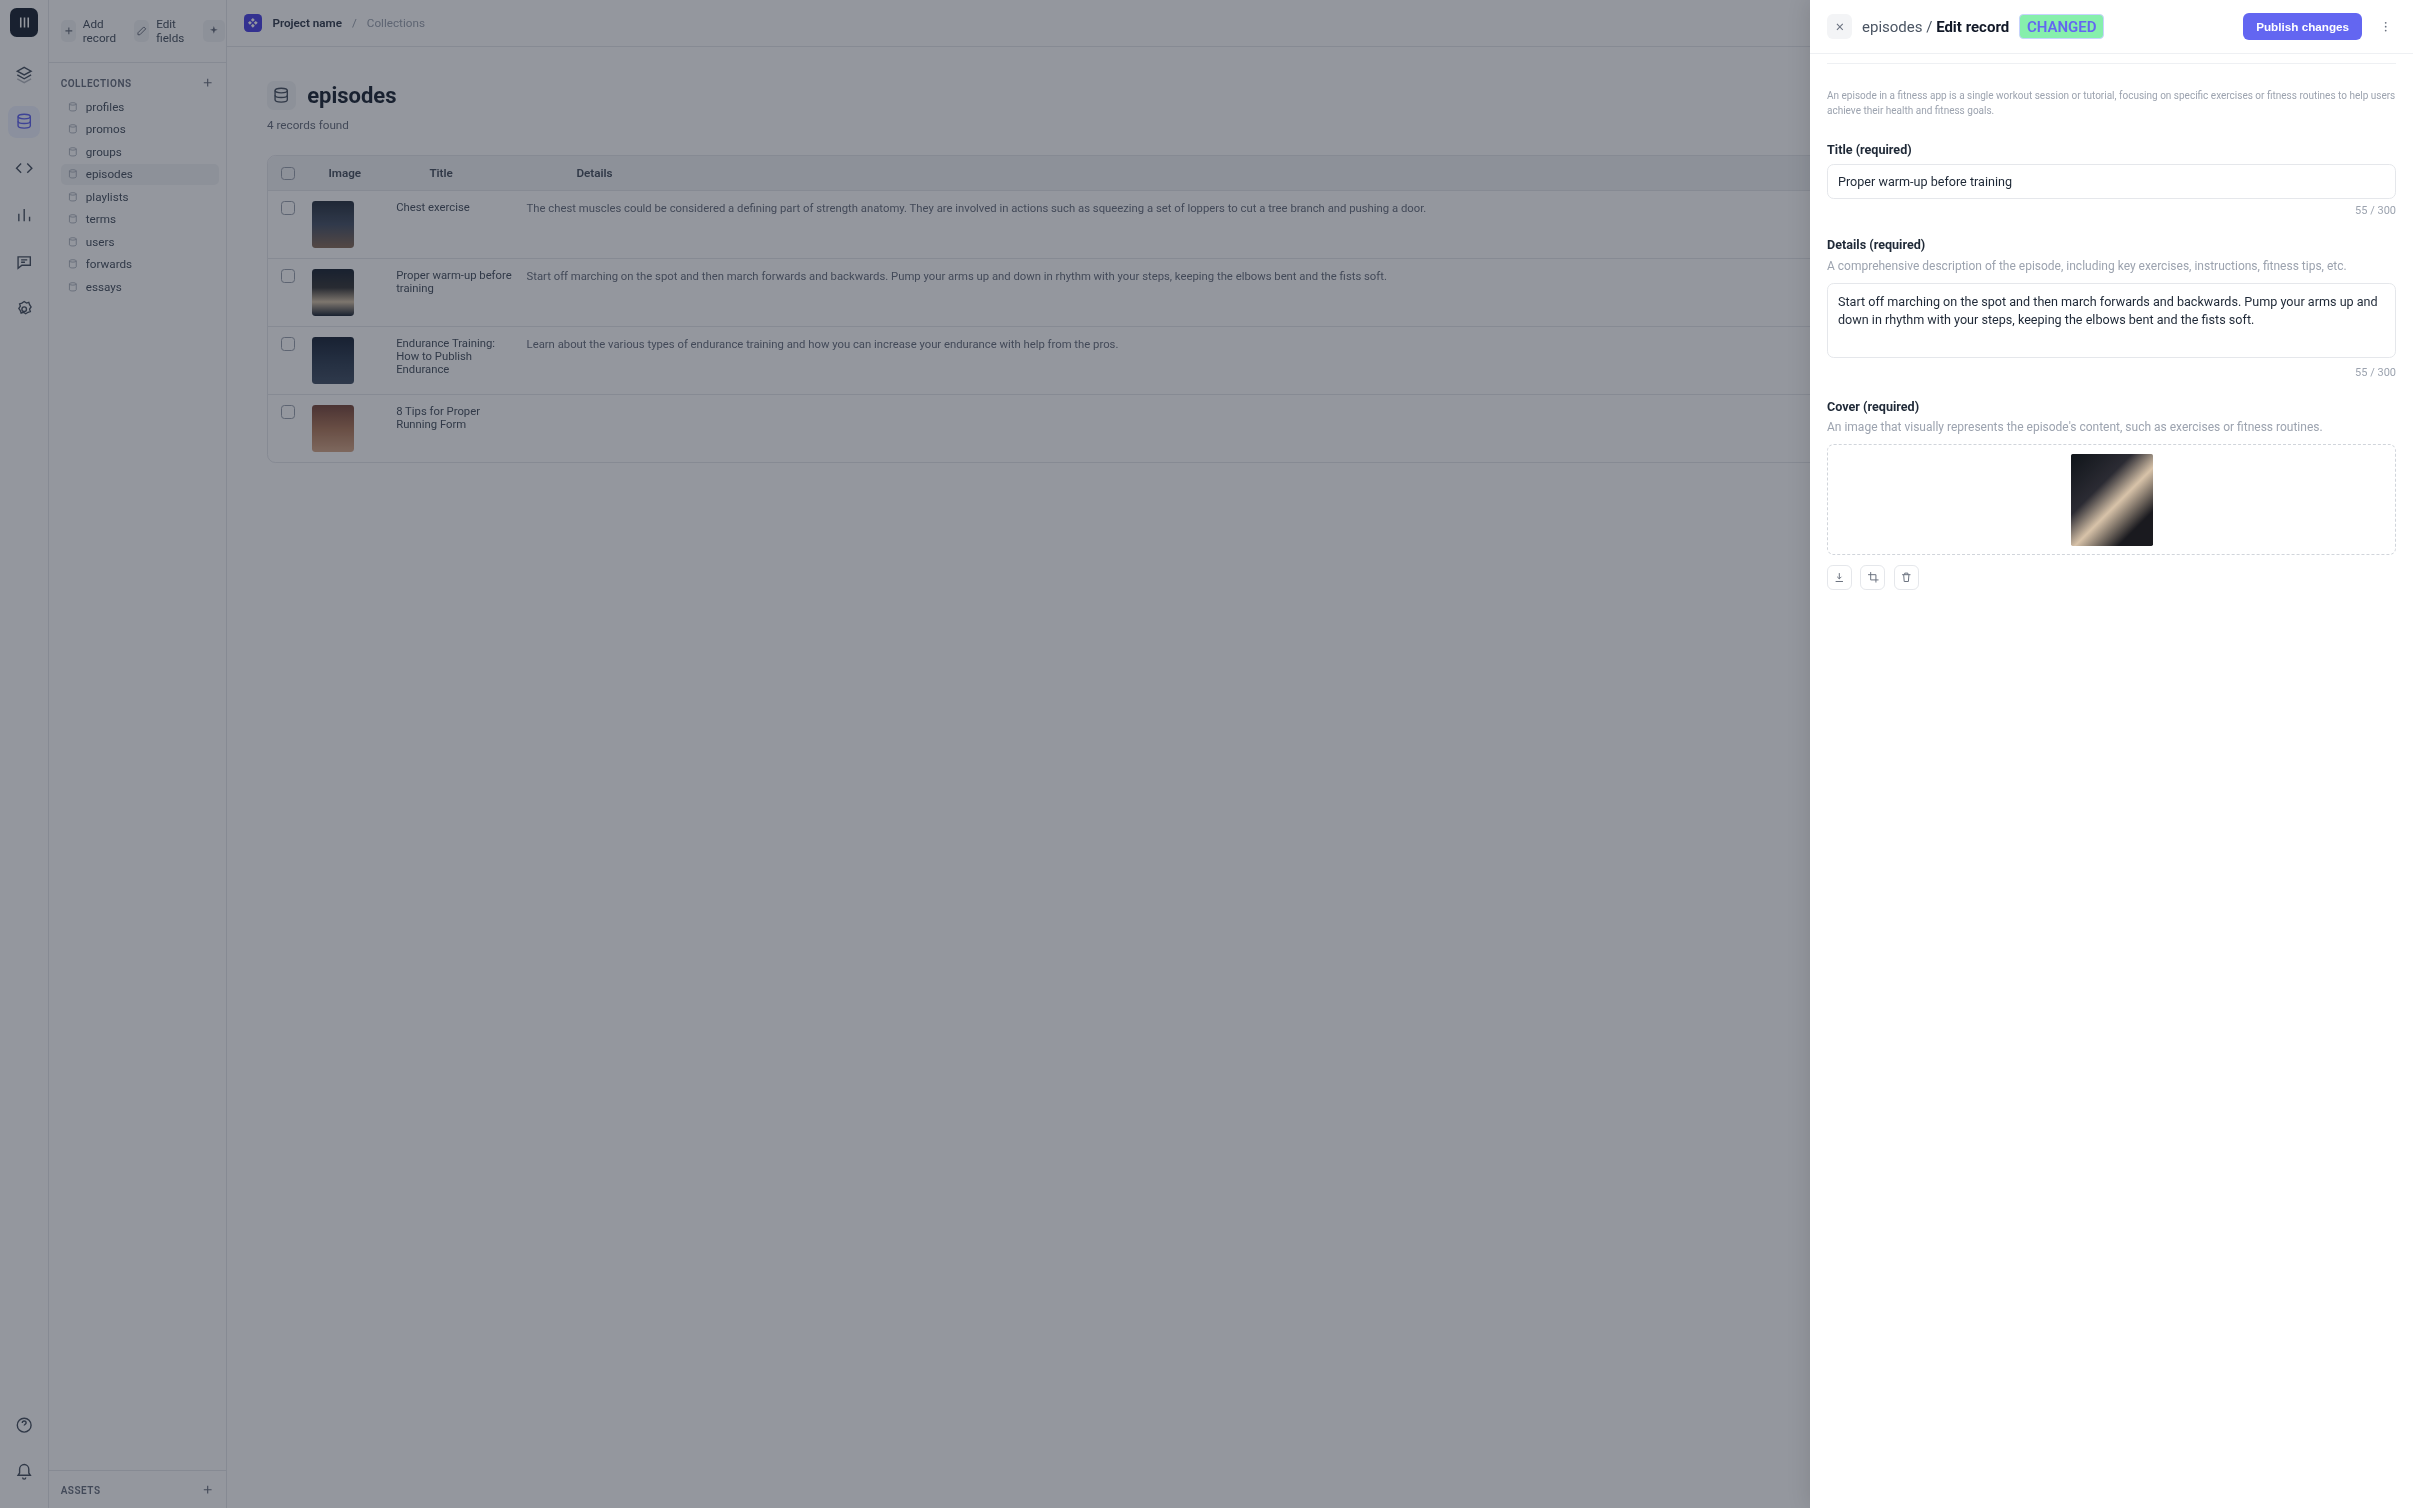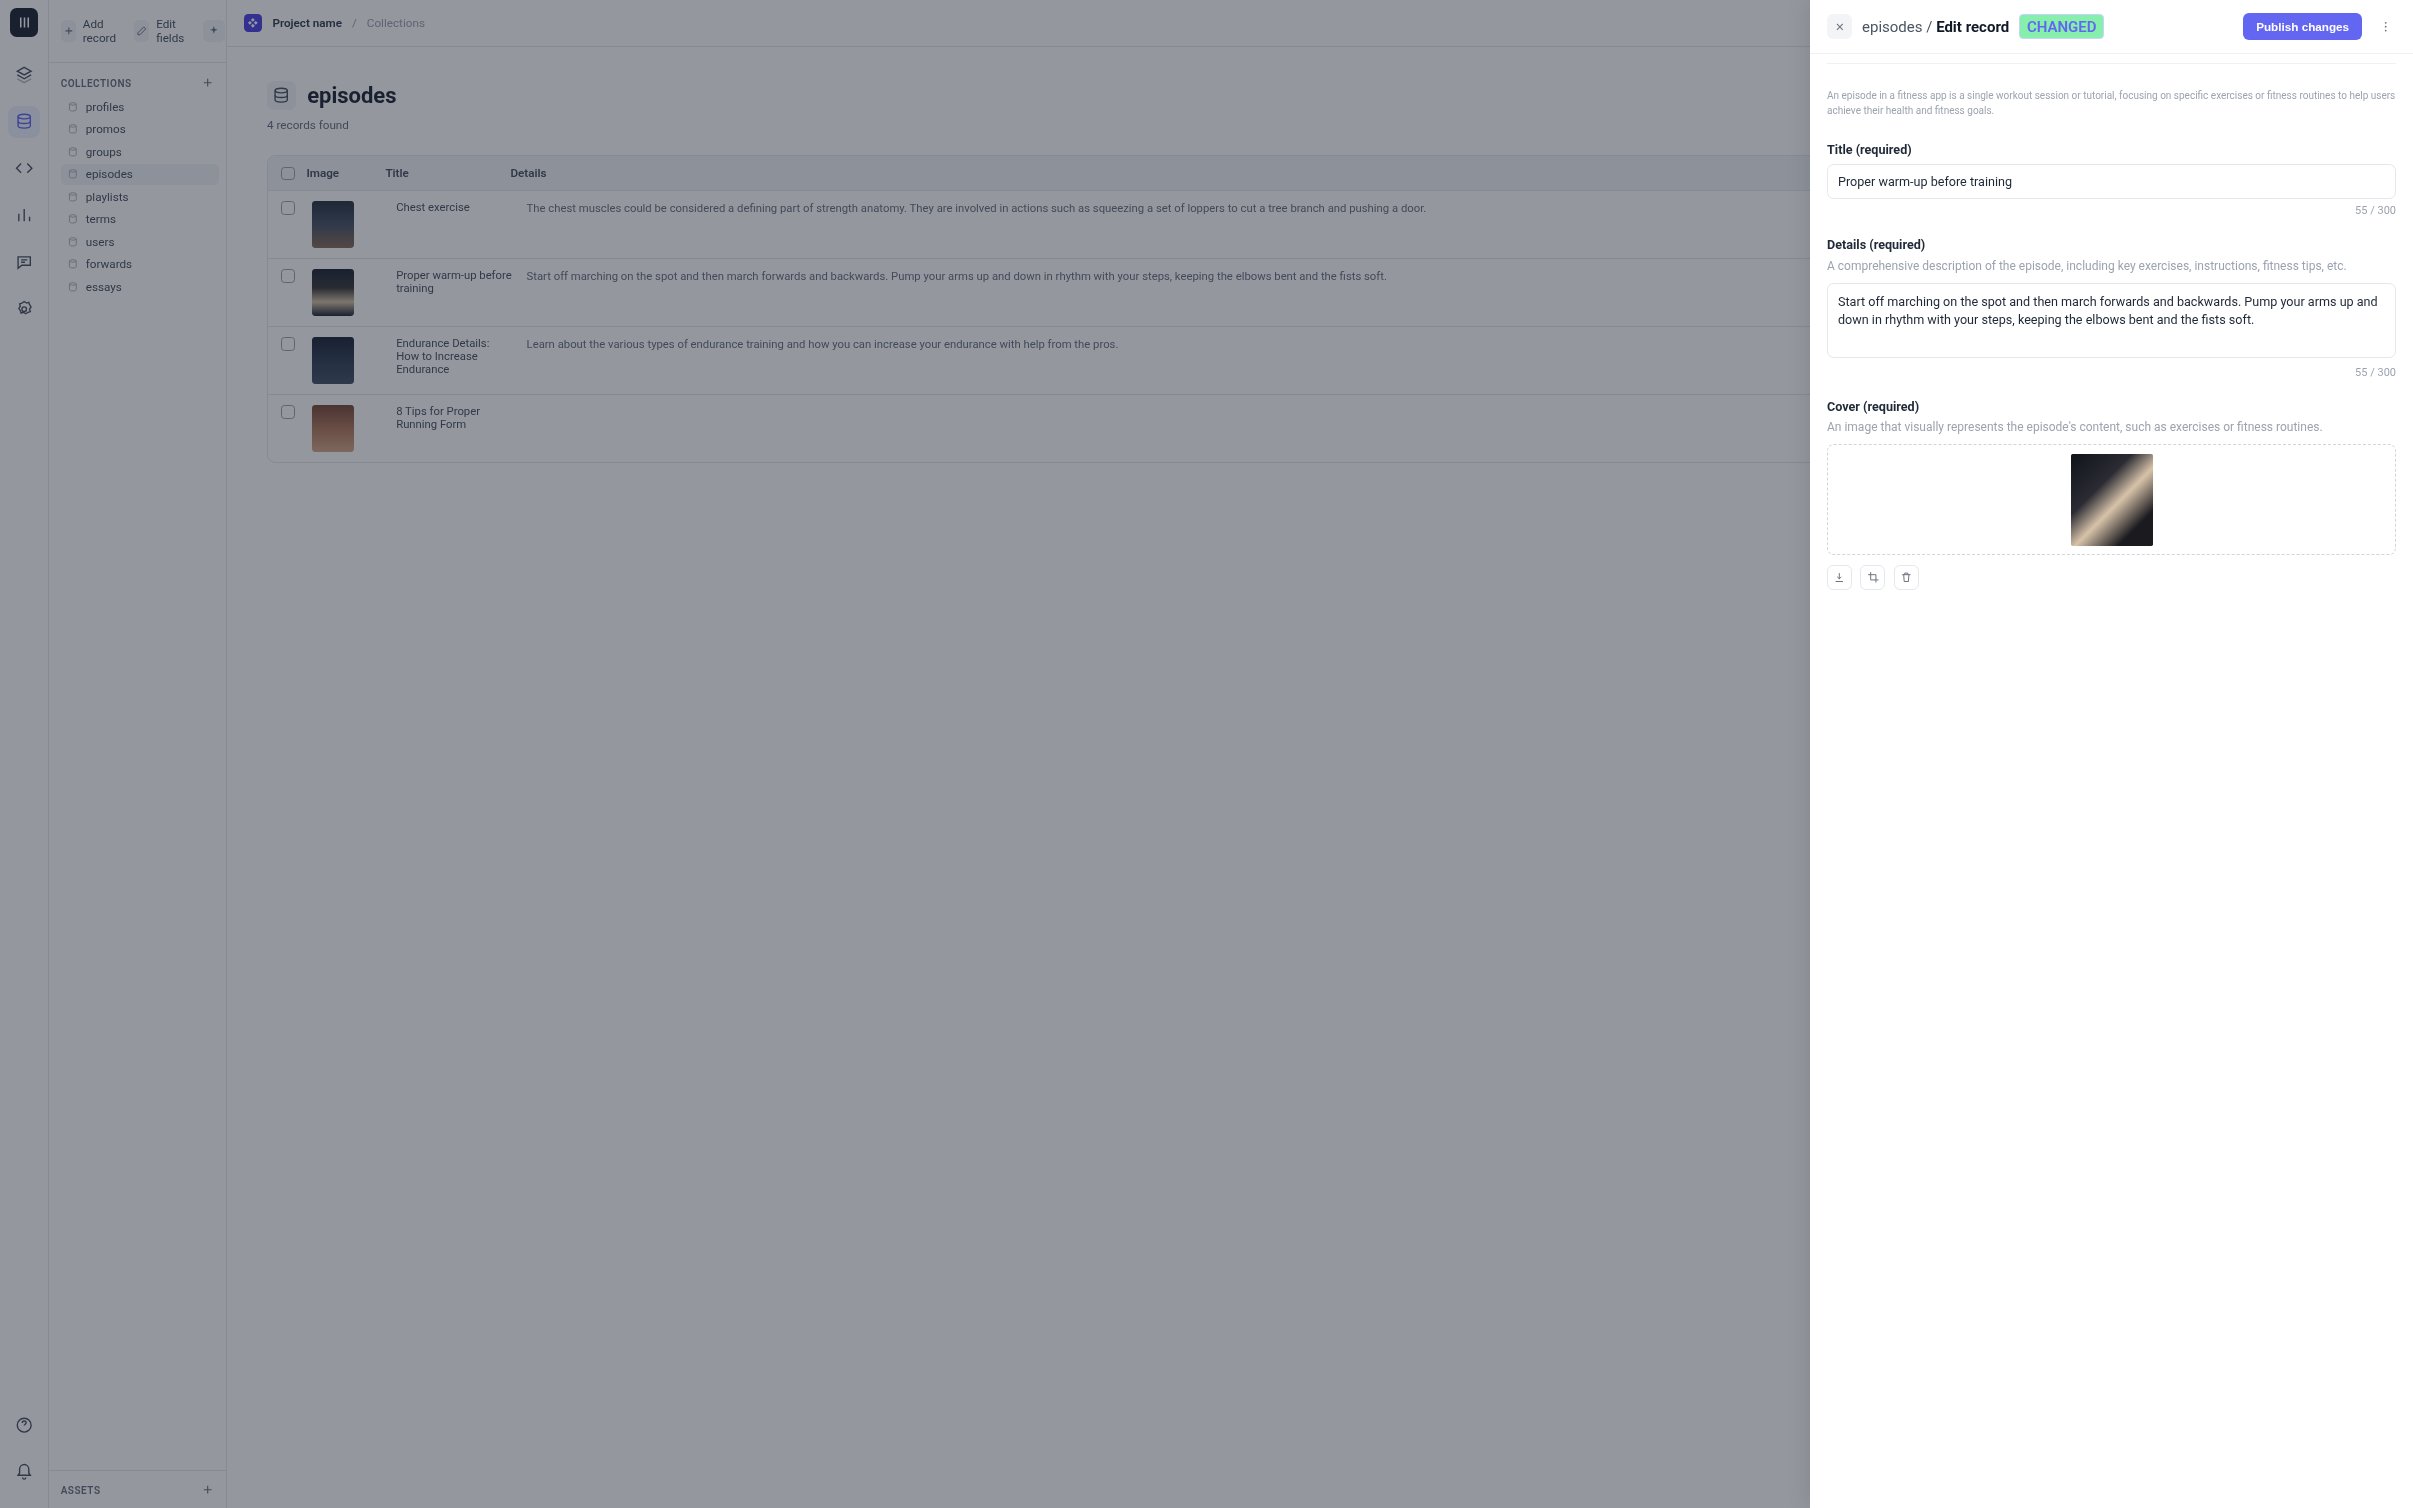--- a/index.html
+++ b/index.html
@@ -41,7 +41,7 @@
 .page-title { font-size: 22px; font-weight: 700; color: #1f2937; }
 .records-count { color: #6b7280; margin-bottom: 23.5px; }
 .table { border: 0.8px solid #e5e7eb; border-radius: 8.4px; overflow: hidden; }
-.thead { display: flex; align-items: flex-end; background: #f3f4f6; padding: 10px 13.4px; gap: 8px; font-weight: 600; color: #4b5563; }
+.thead { display: flex; align-items: flex-end; background: #f3f4f6; padding: 10px 13.4px; gap: 30px; font-weight: 600; color: #4b5563; }
 .th-chk { width: 17px; }
 .th-img { width: 71px; }
 .th-title { width: 117px; }

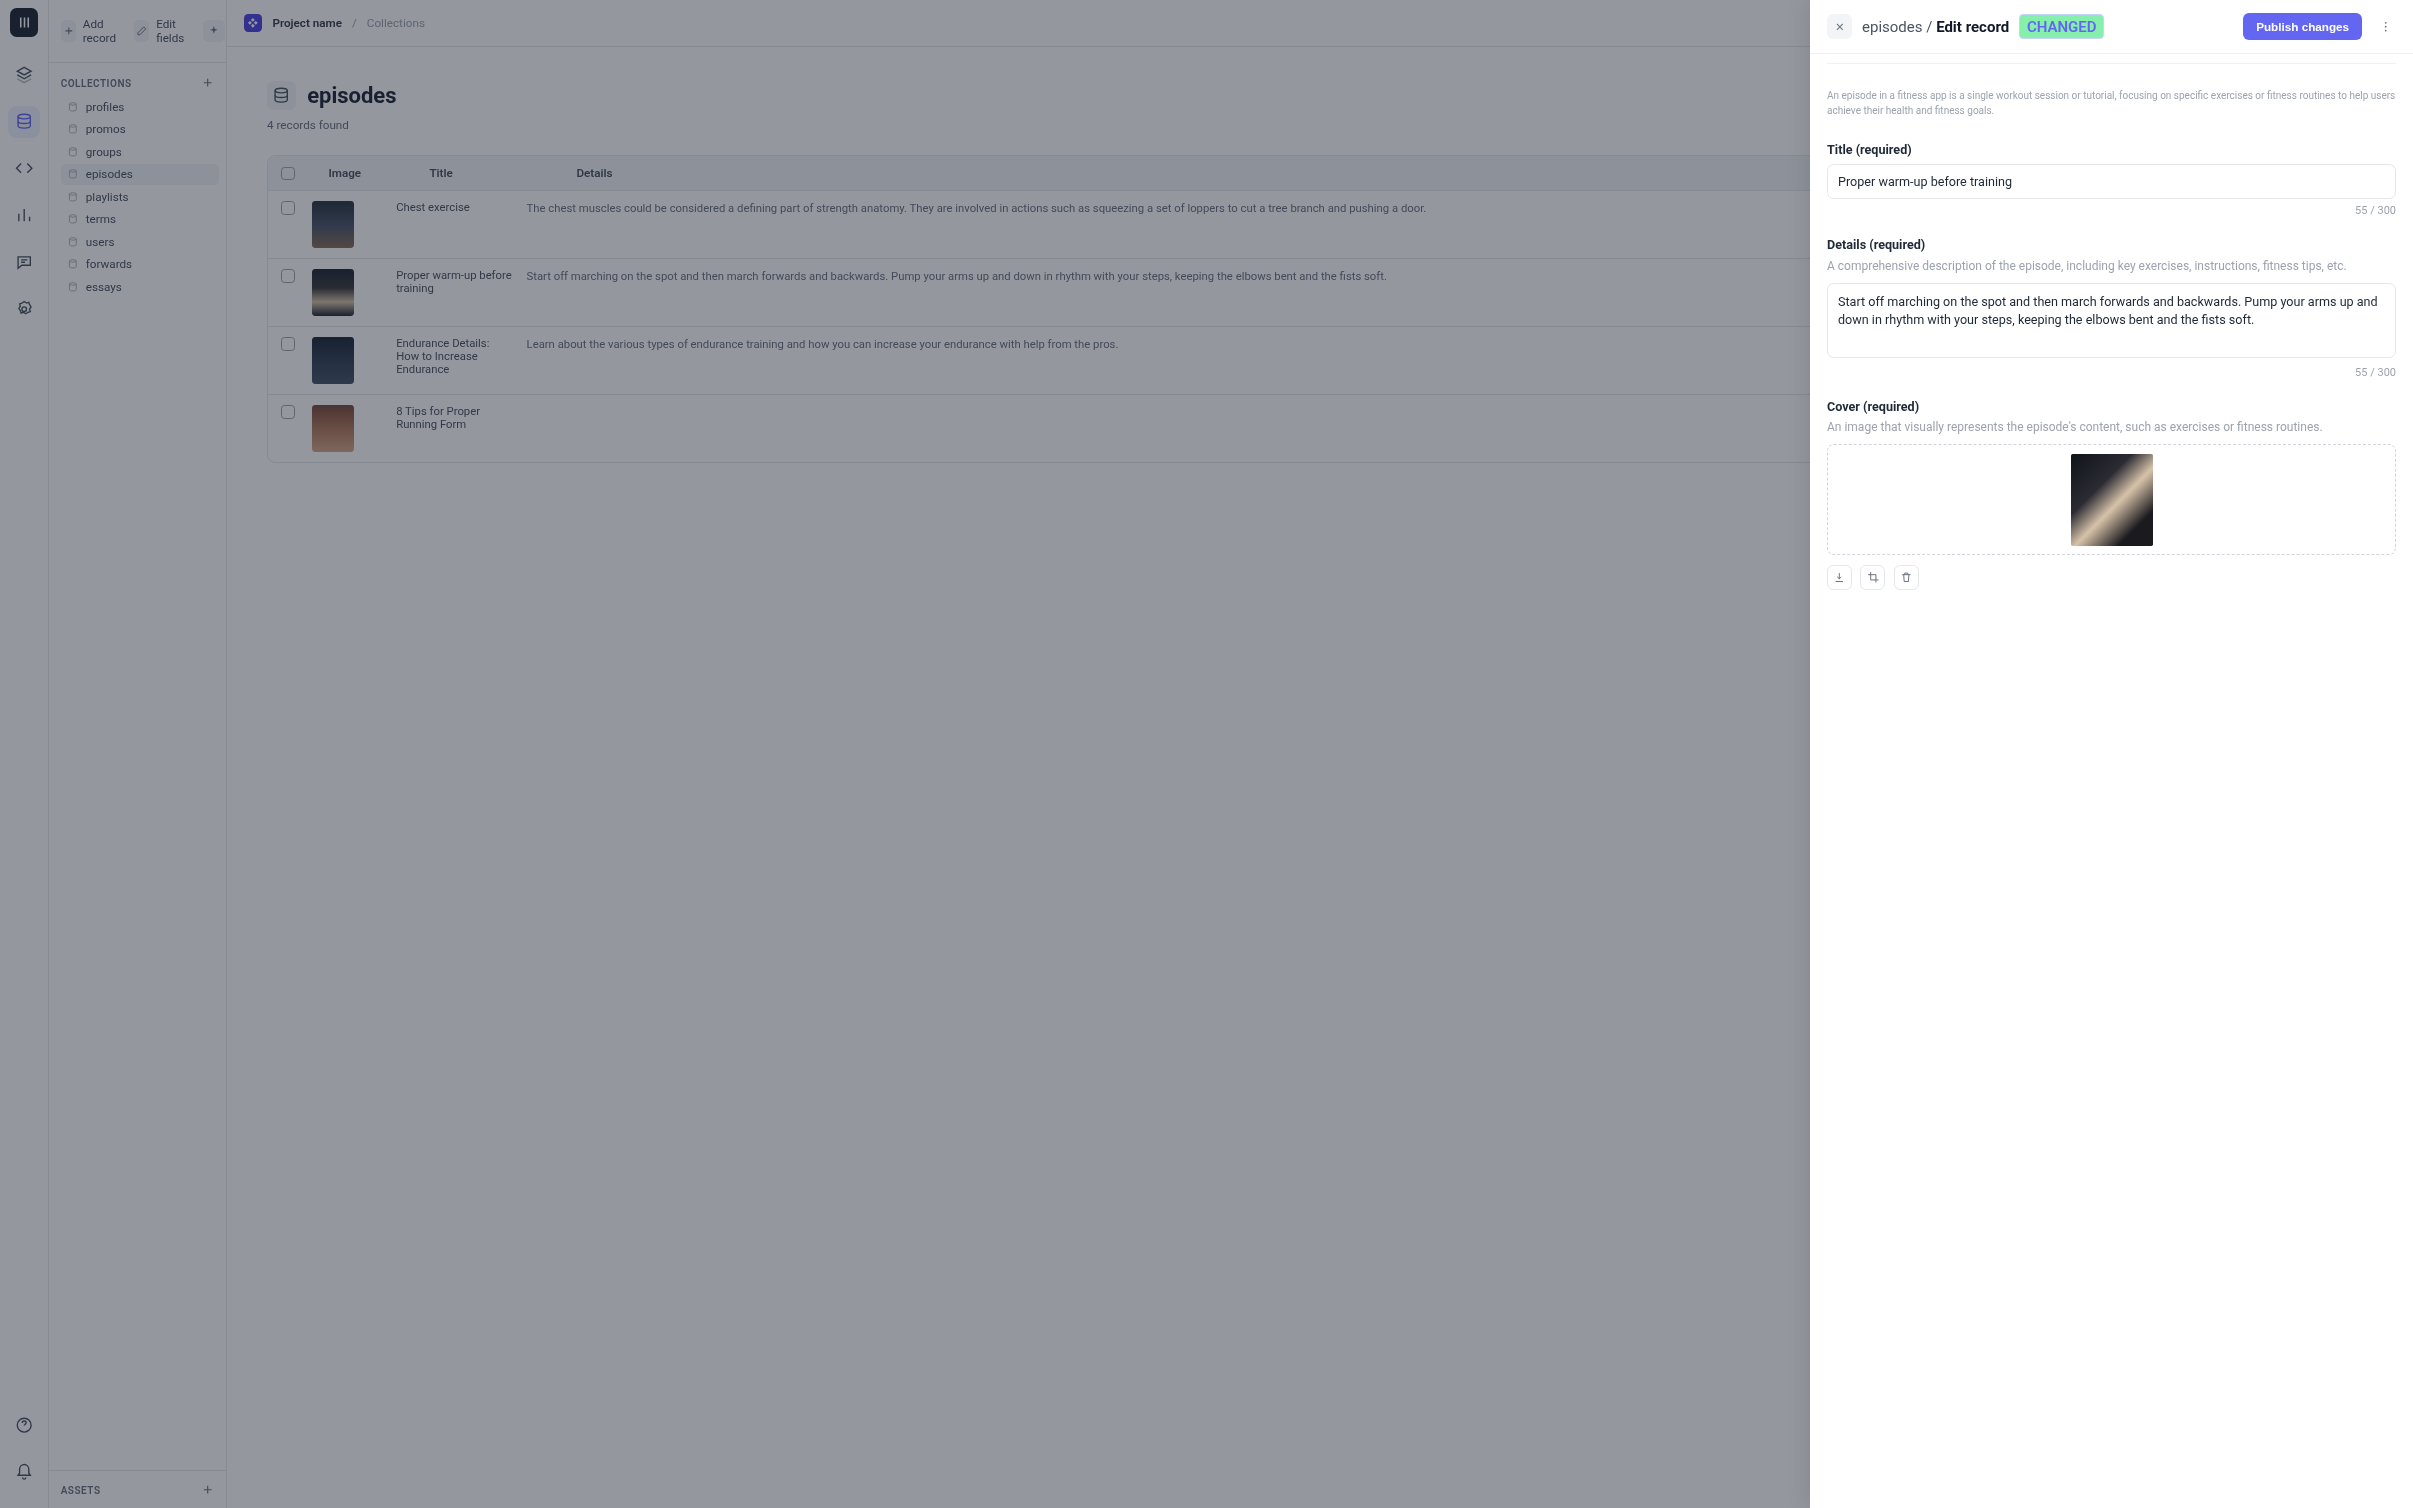--- a/index.html
+++ b/index.html
@@ -331,7 +331,7 @@
           <div class="th-img">
               <div class="thumb" style="background:linear-gradient(180deg,#1e293b 0%,#334155 50%,#475569 100%);"></div>
             </div>
-          <div class="row-title">Endurance Details: How to Increase Endurance</div>
+          <div class="row-title">Endurance Training: How to Publish Endurance</div>
           <div class="row-details">Learn about the various types of endurance training and how you can increase your endurance with help from the pros.</div>
         </div>
         <div class="trow">

